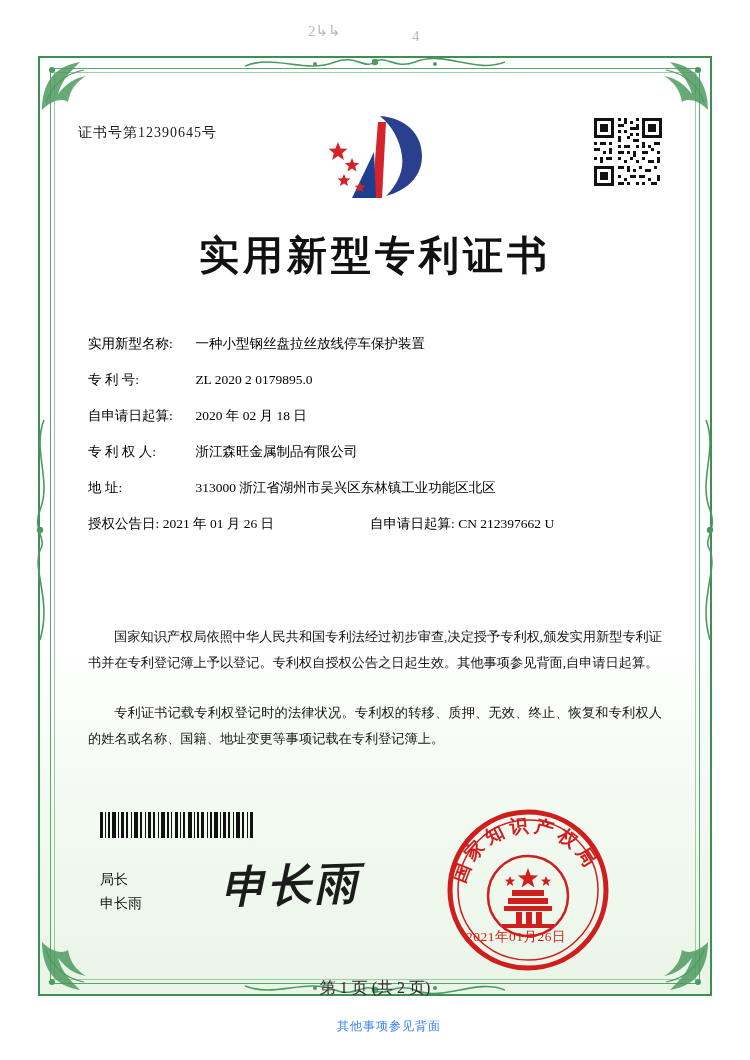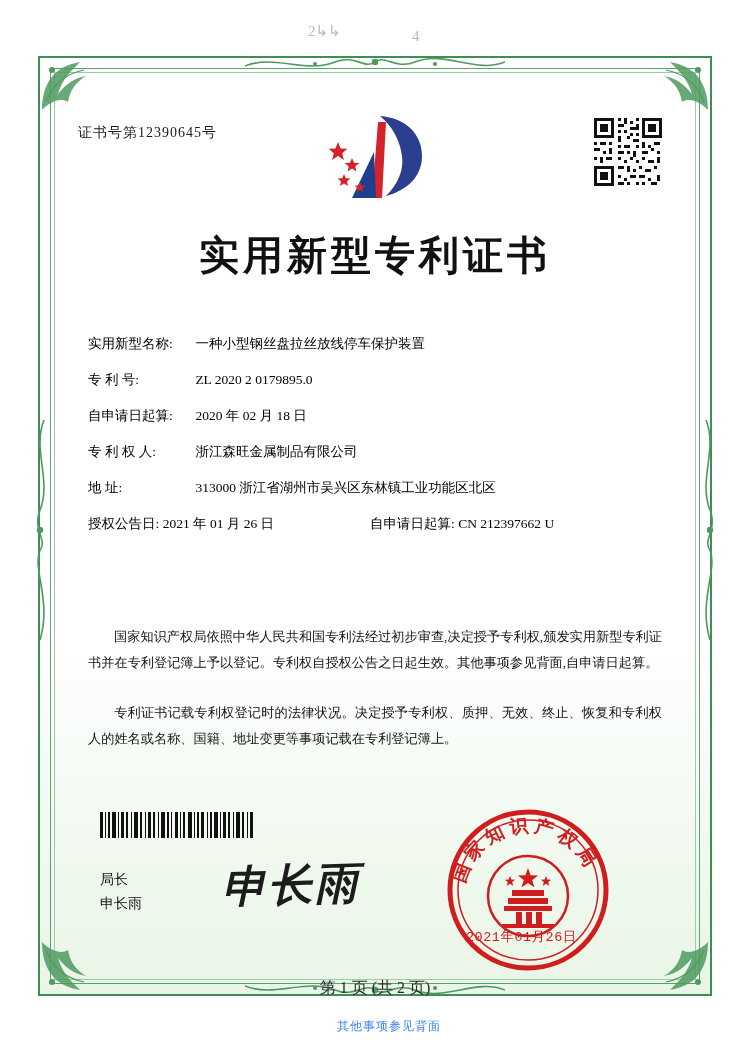--- a/index.html
+++ b/index.html
@@ -494,7 +494,7 @@
     <span class="indent"></span><span>国家知识产权局依照中华人民共和国专利法经过初步审查,决定授予专利权,颁发实用新型专利证书并在专利登记簿上予以登记。专利权自授权公告之日起生效。其他事项参见背面,自申请日起算。</span>
   </div>
   <div class="para p2">
-    <span class="indent"></span><span>专利证书记载专利权登记时的法律状况。决定授予专利权、质押、无效、终止、恢复和专利权人的姓名或名称、国籍、地址变更等事项记载在专利登记簿上。</span>
+    <span class="indent"></span><span>专利证书记载专利权登记时的法律状况。专利权的转移、质押、无效、终止、恢复和专利权人的姓名或名称、国籍、地址变更等事项记载在专利登记簿上。</span>
   </div>
 
   <div class="barcode">

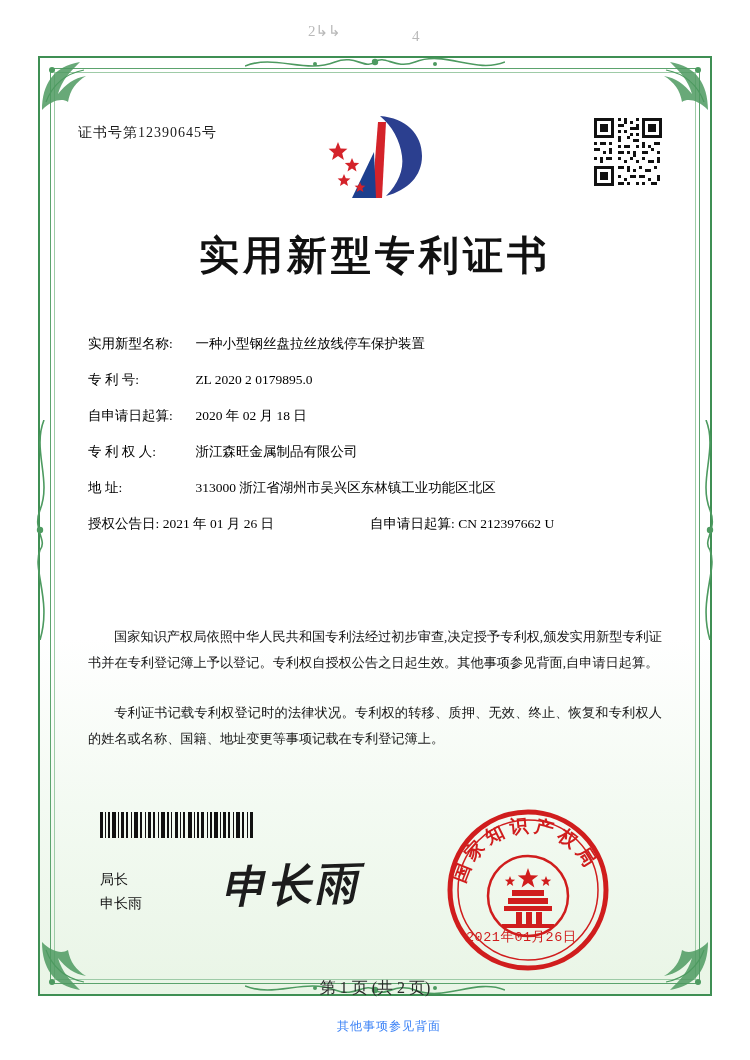--- a/index.html
+++ b/index.html
@@ -256,7 +256,7 @@
     font-size: 13.5px;
     color: #d01d1d;
     letter-spacing: 0.5px;
-    font-family: Liberation Mono, monospace;
+    font-family: Liberation Serif, serif;
   }
 
   

